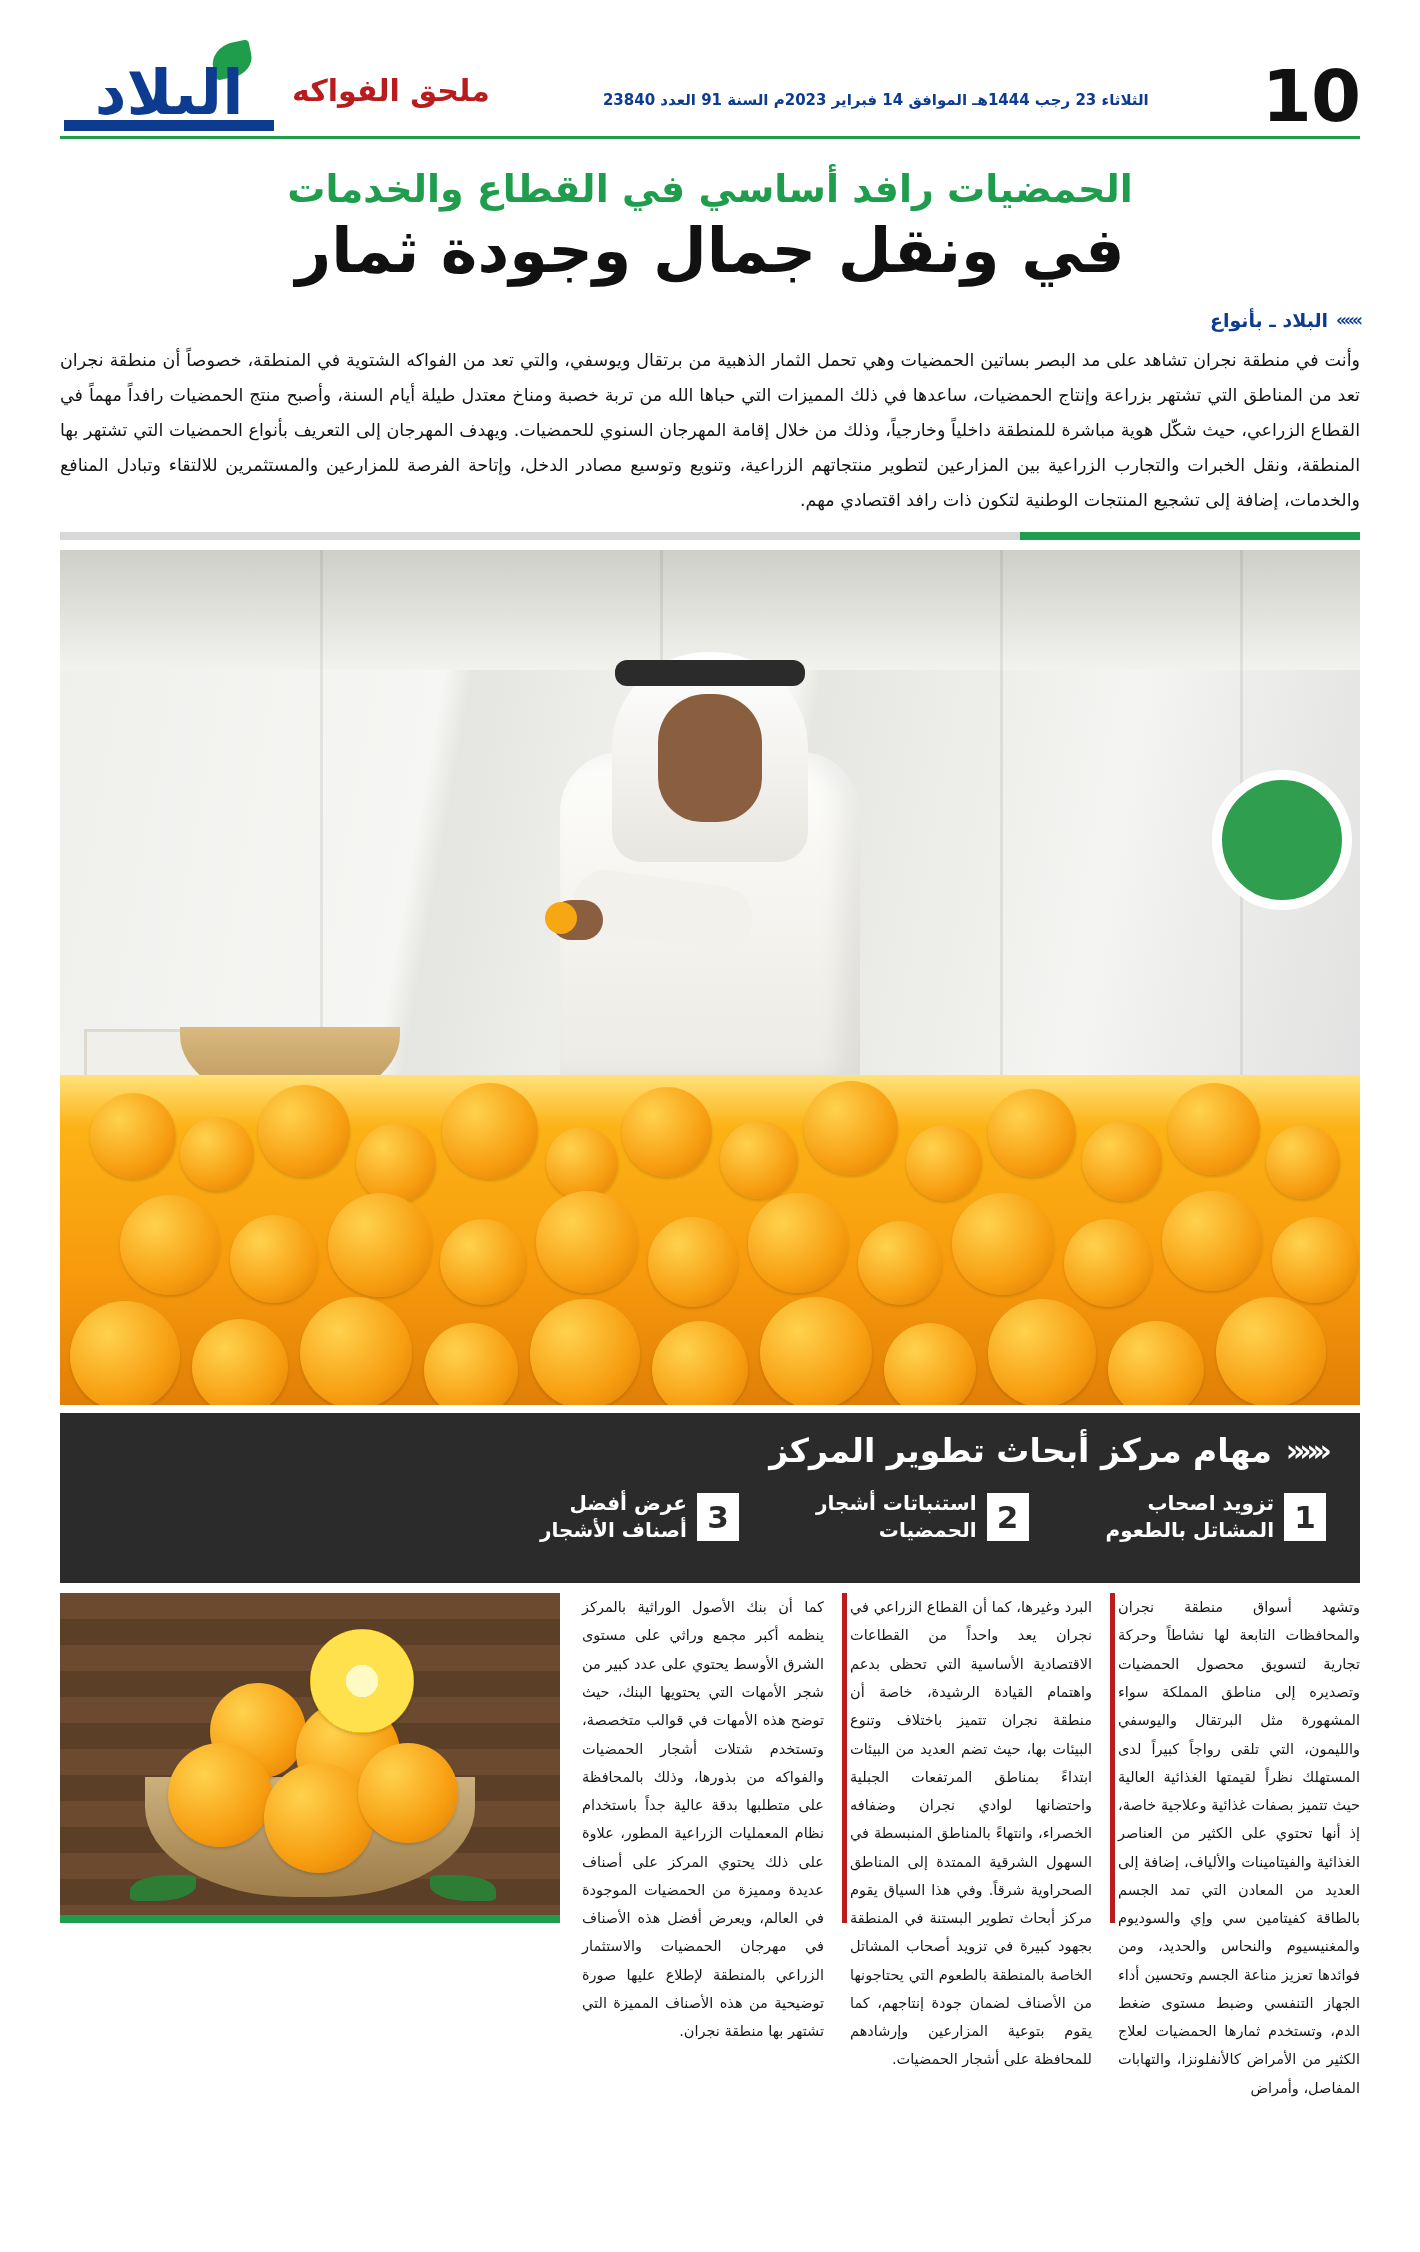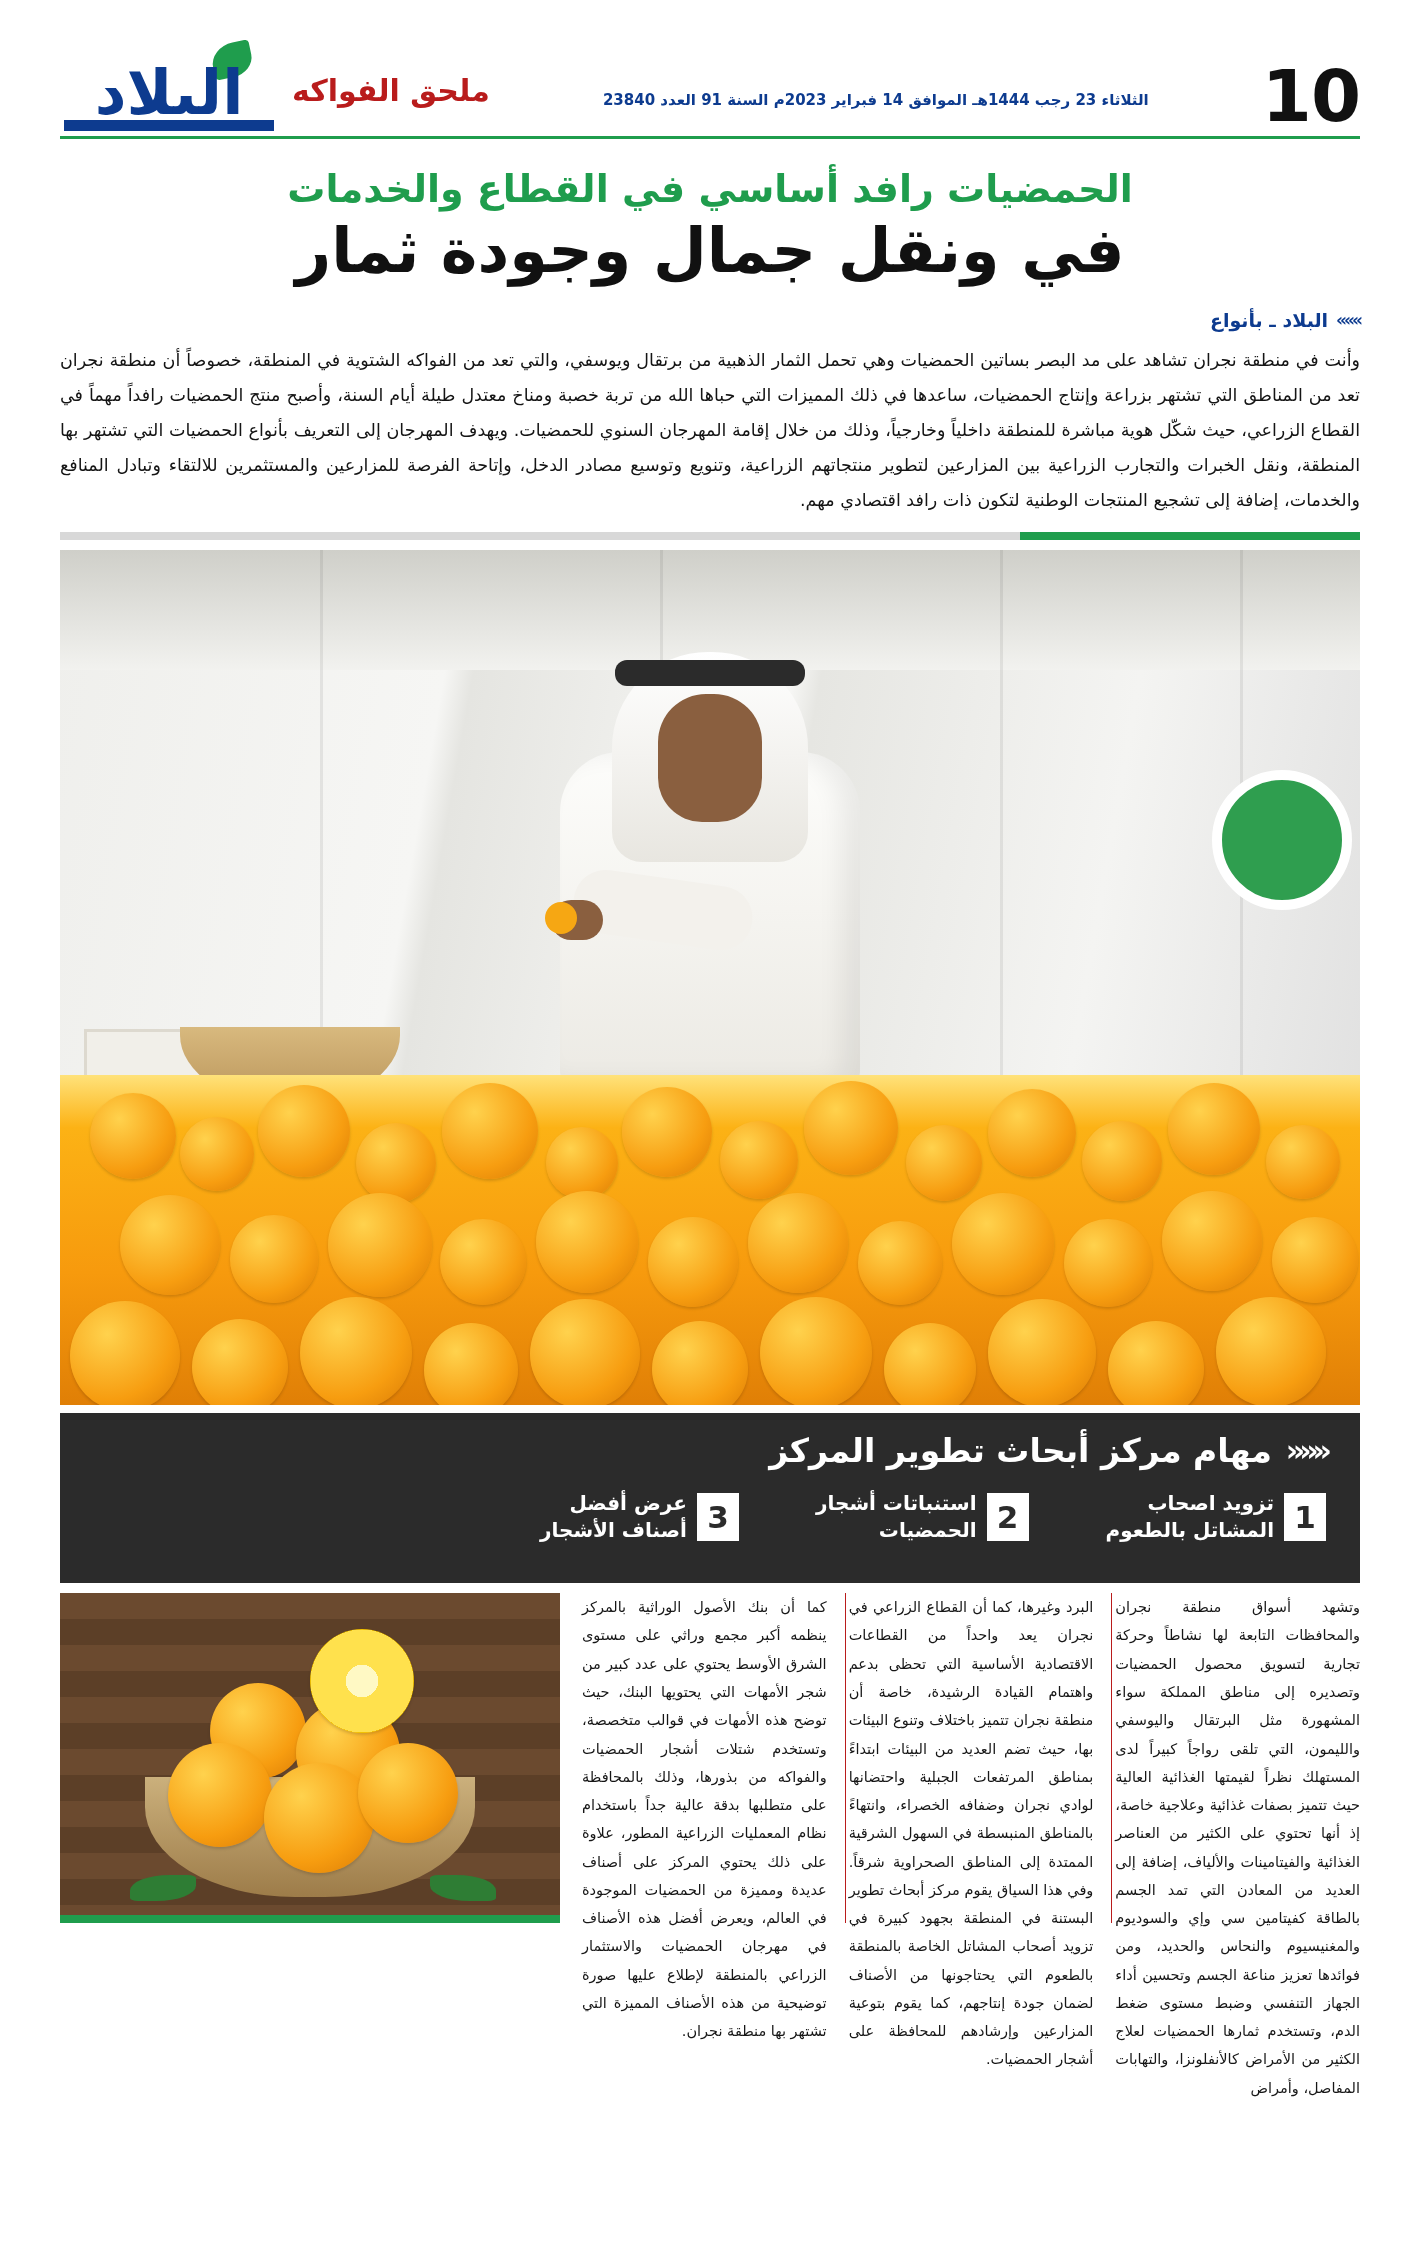--- a/index.html
+++ b/index.html
@@ -355,7 +355,7 @@
     line-height: 1.95;
     text-align: justify;
     color: #161616;
-    border-left: 1px solid #b91c1c;
+    border-left: 5px solid #b91c1c;
     padding-left: 3px;
   }
   .bcol:last-child { border-left: none; padding-left: 0; }

